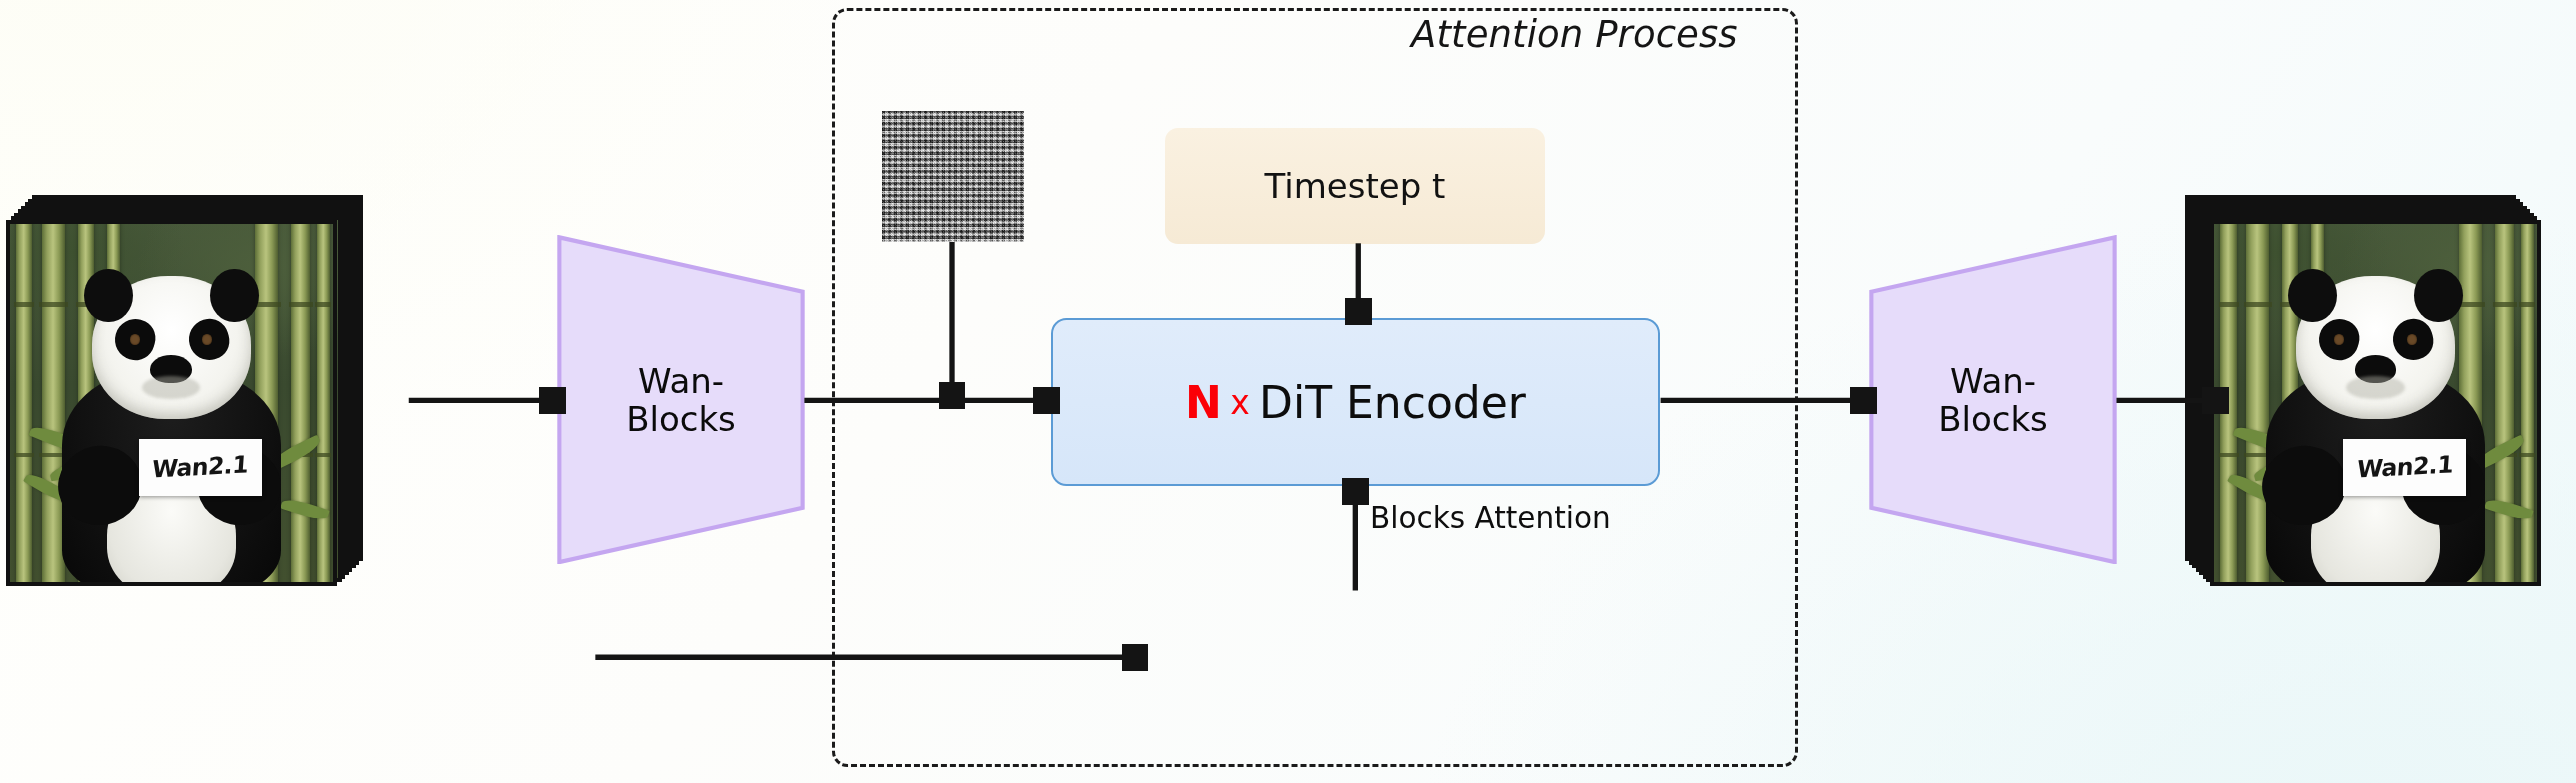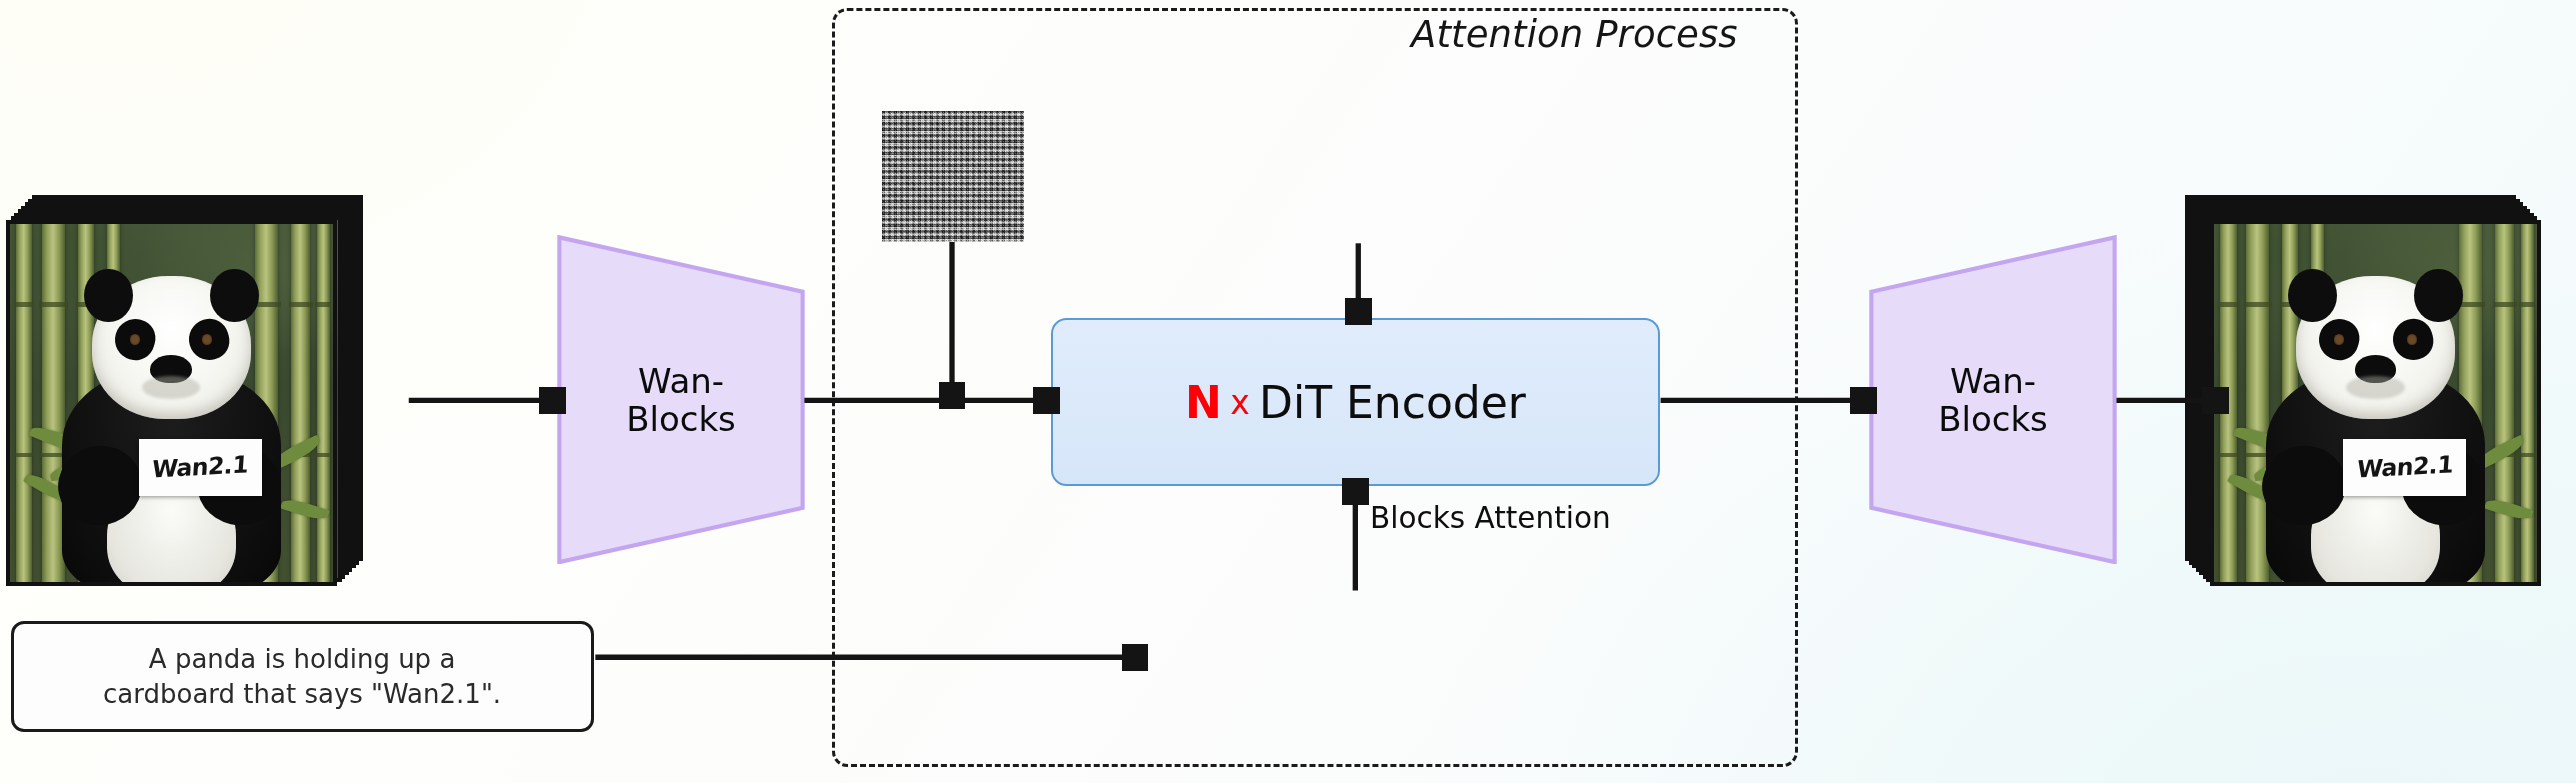--- a/index.html
+++ b/index.html
@@ -512,6 +512,9 @@
     </div>
   </div>
 
+  <div class="box box-timestep">
+    <span>Timestep t</span>
+  </div>
 
   <div class="box box-dit">
     <span class="n-glyph">N</span>

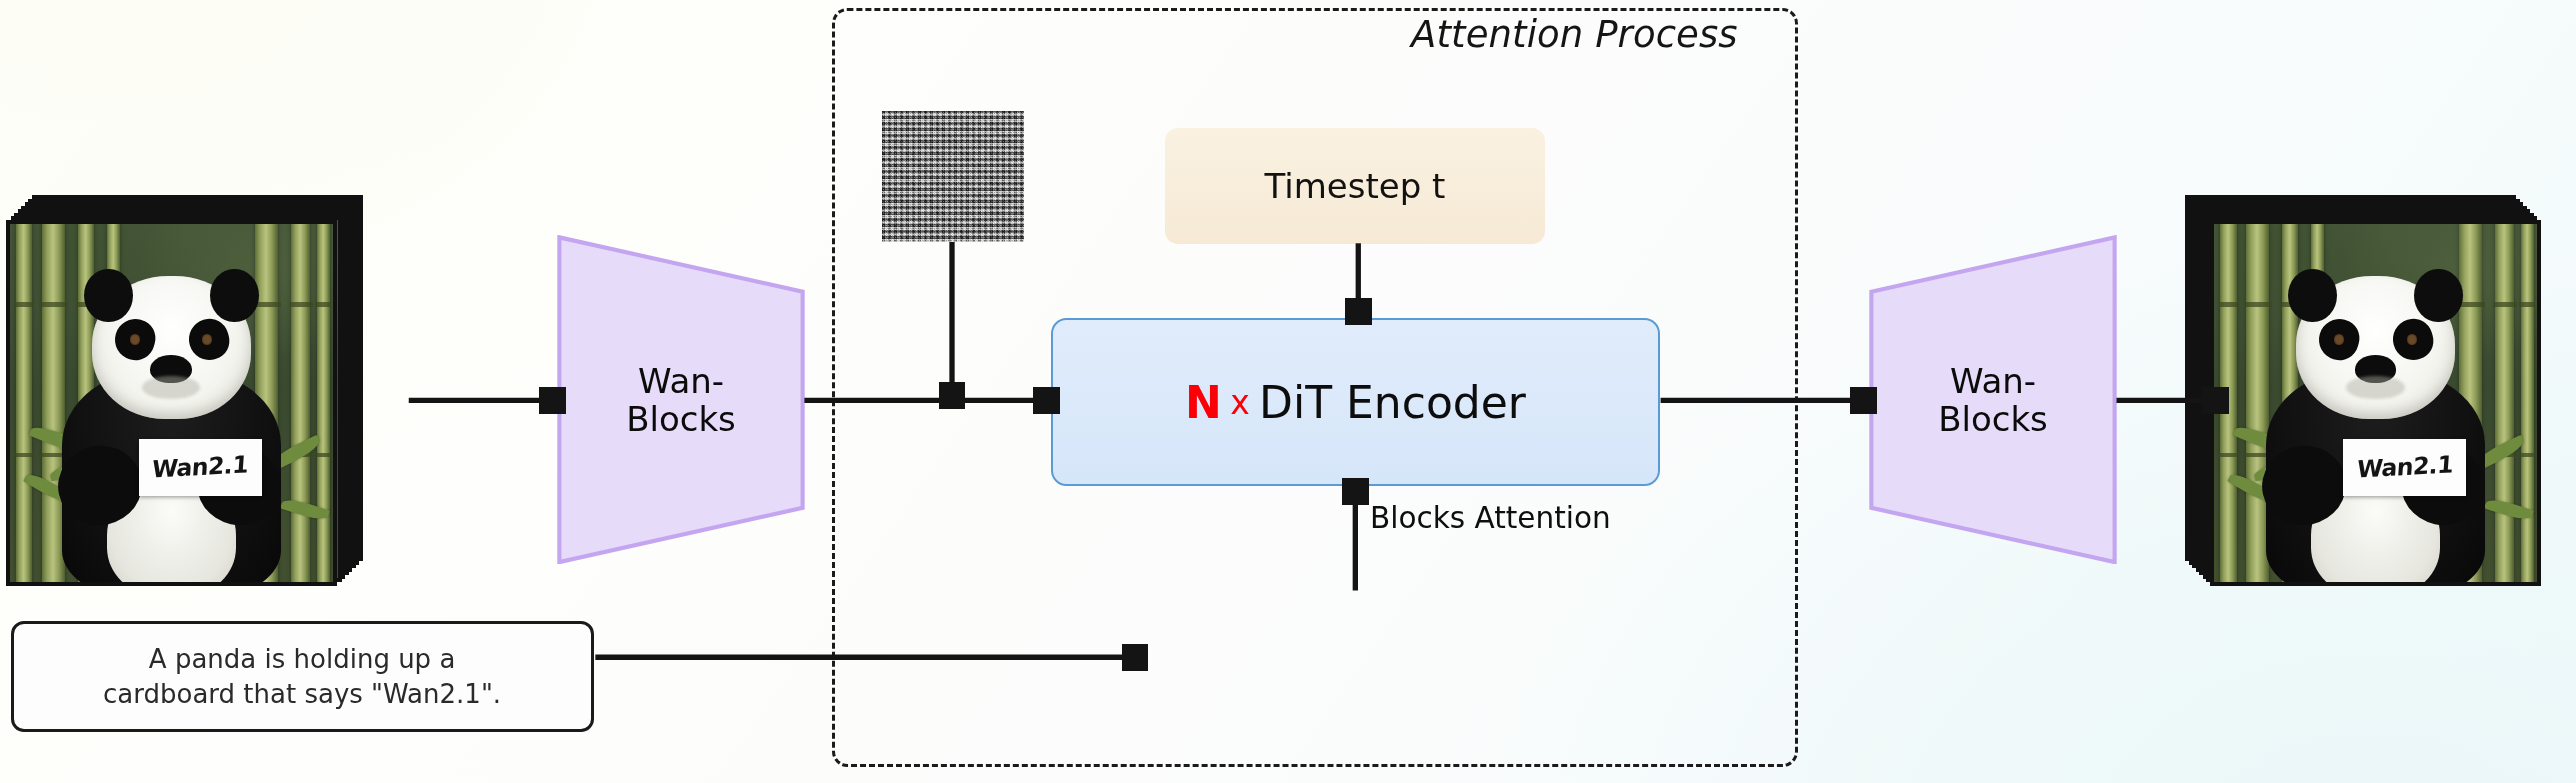--- a/index.html
+++ b/index.html
@@ -523,10 +523,6 @@
   </div>
 
 
-  <div class="box box-prompt">
-    <span>A panda is holding up a</span>
-    <span>cardboard that says "Wan2.1".</span>
-  </div>
 
   <div class="cross-attn-label">Blocks Attention</div>
 

